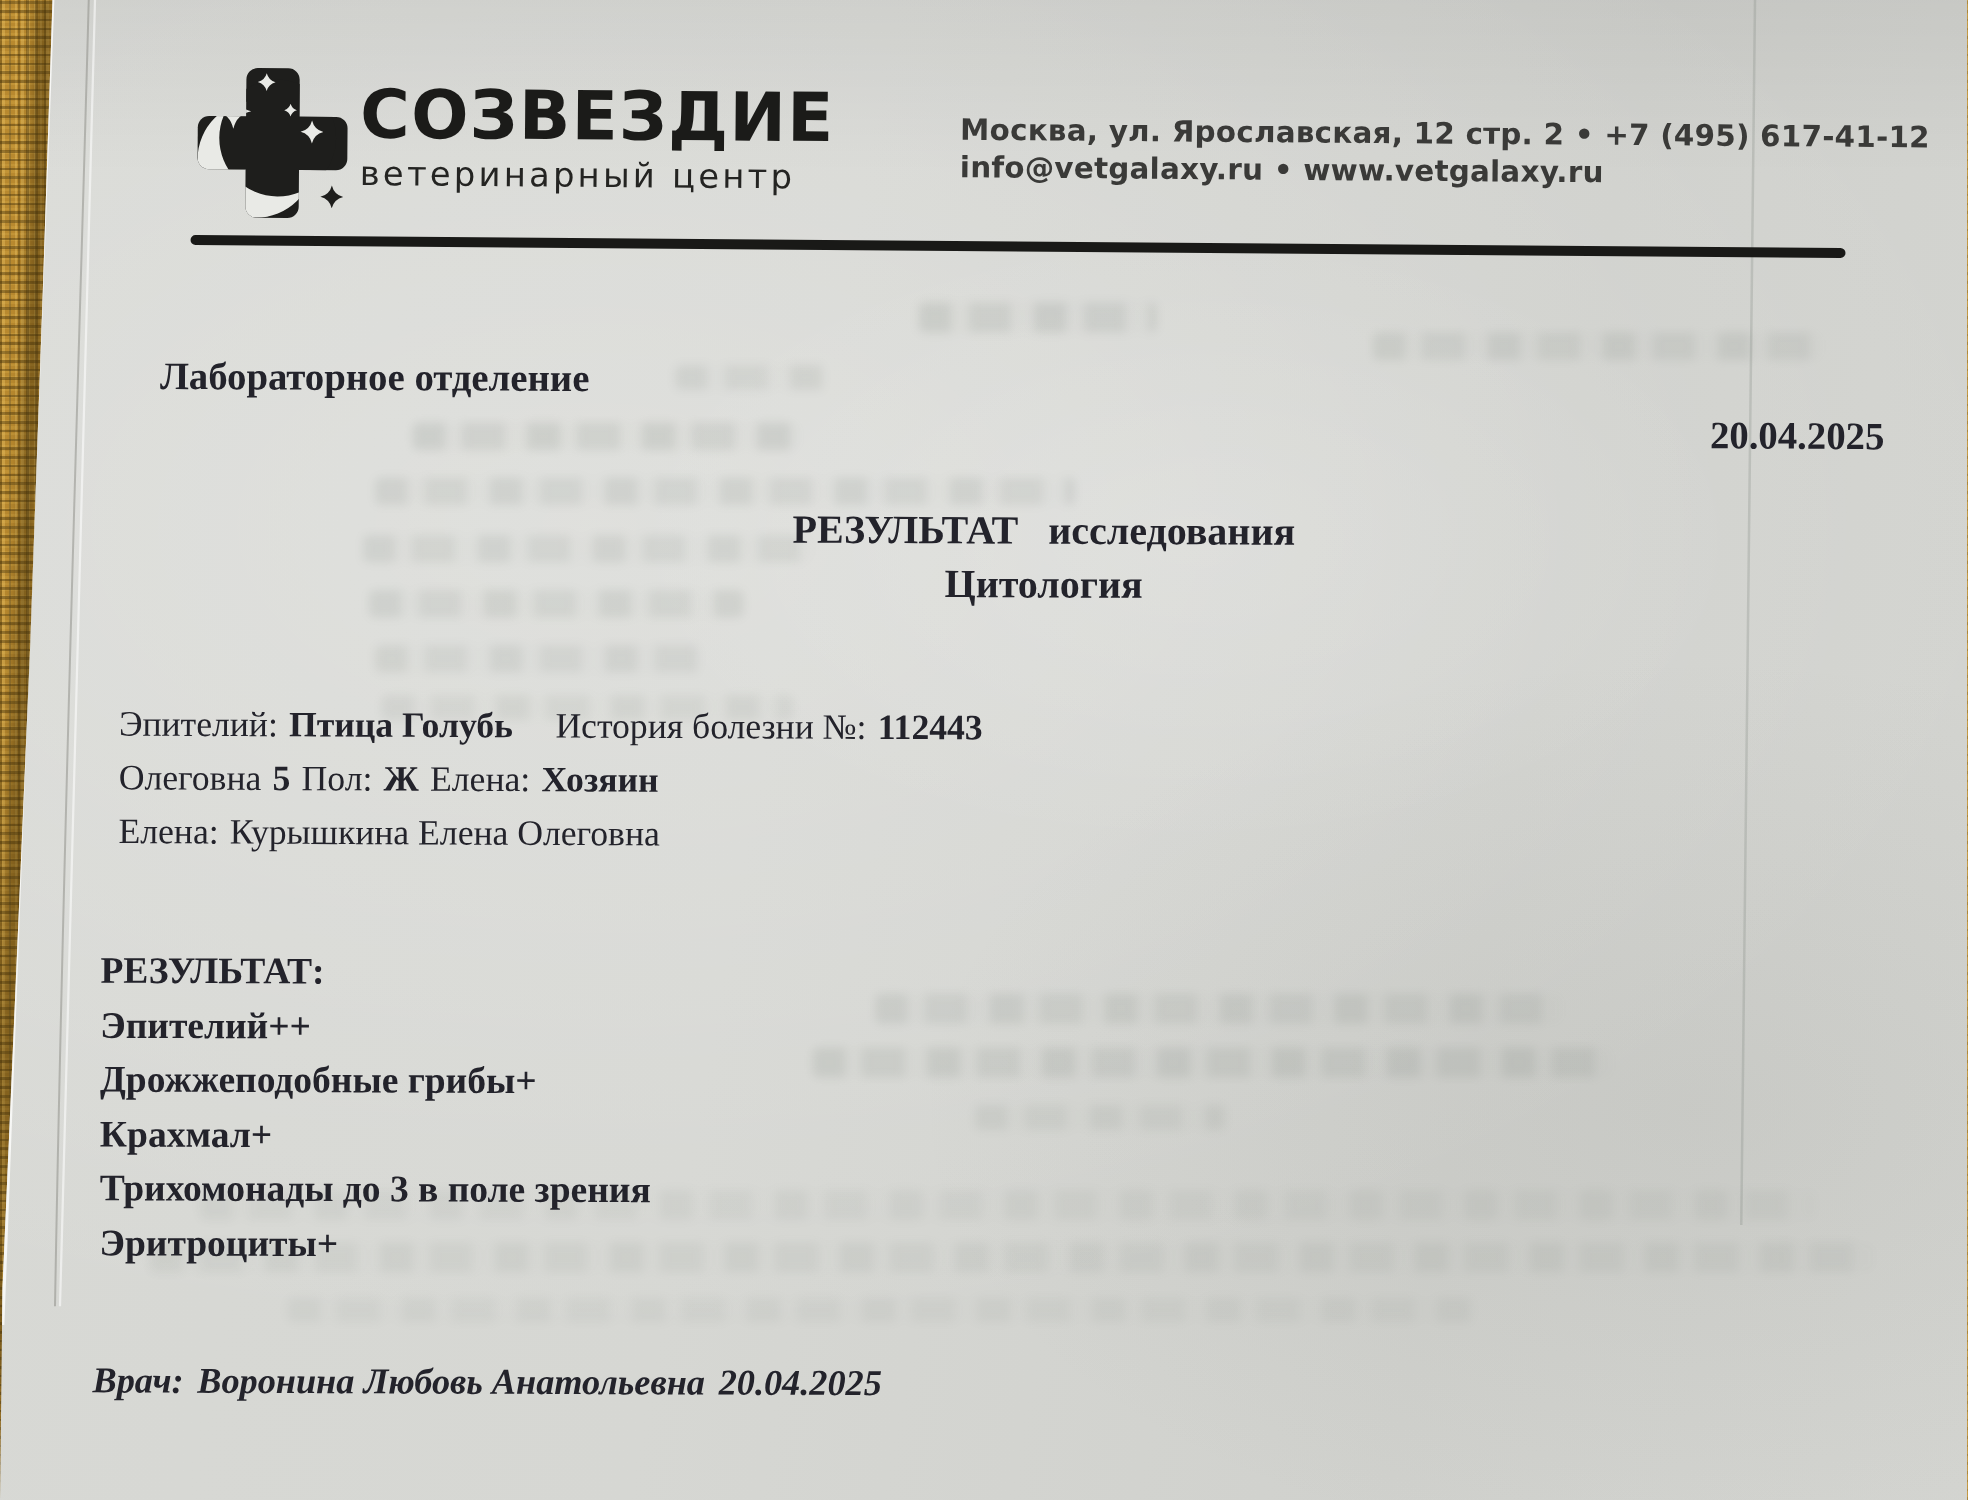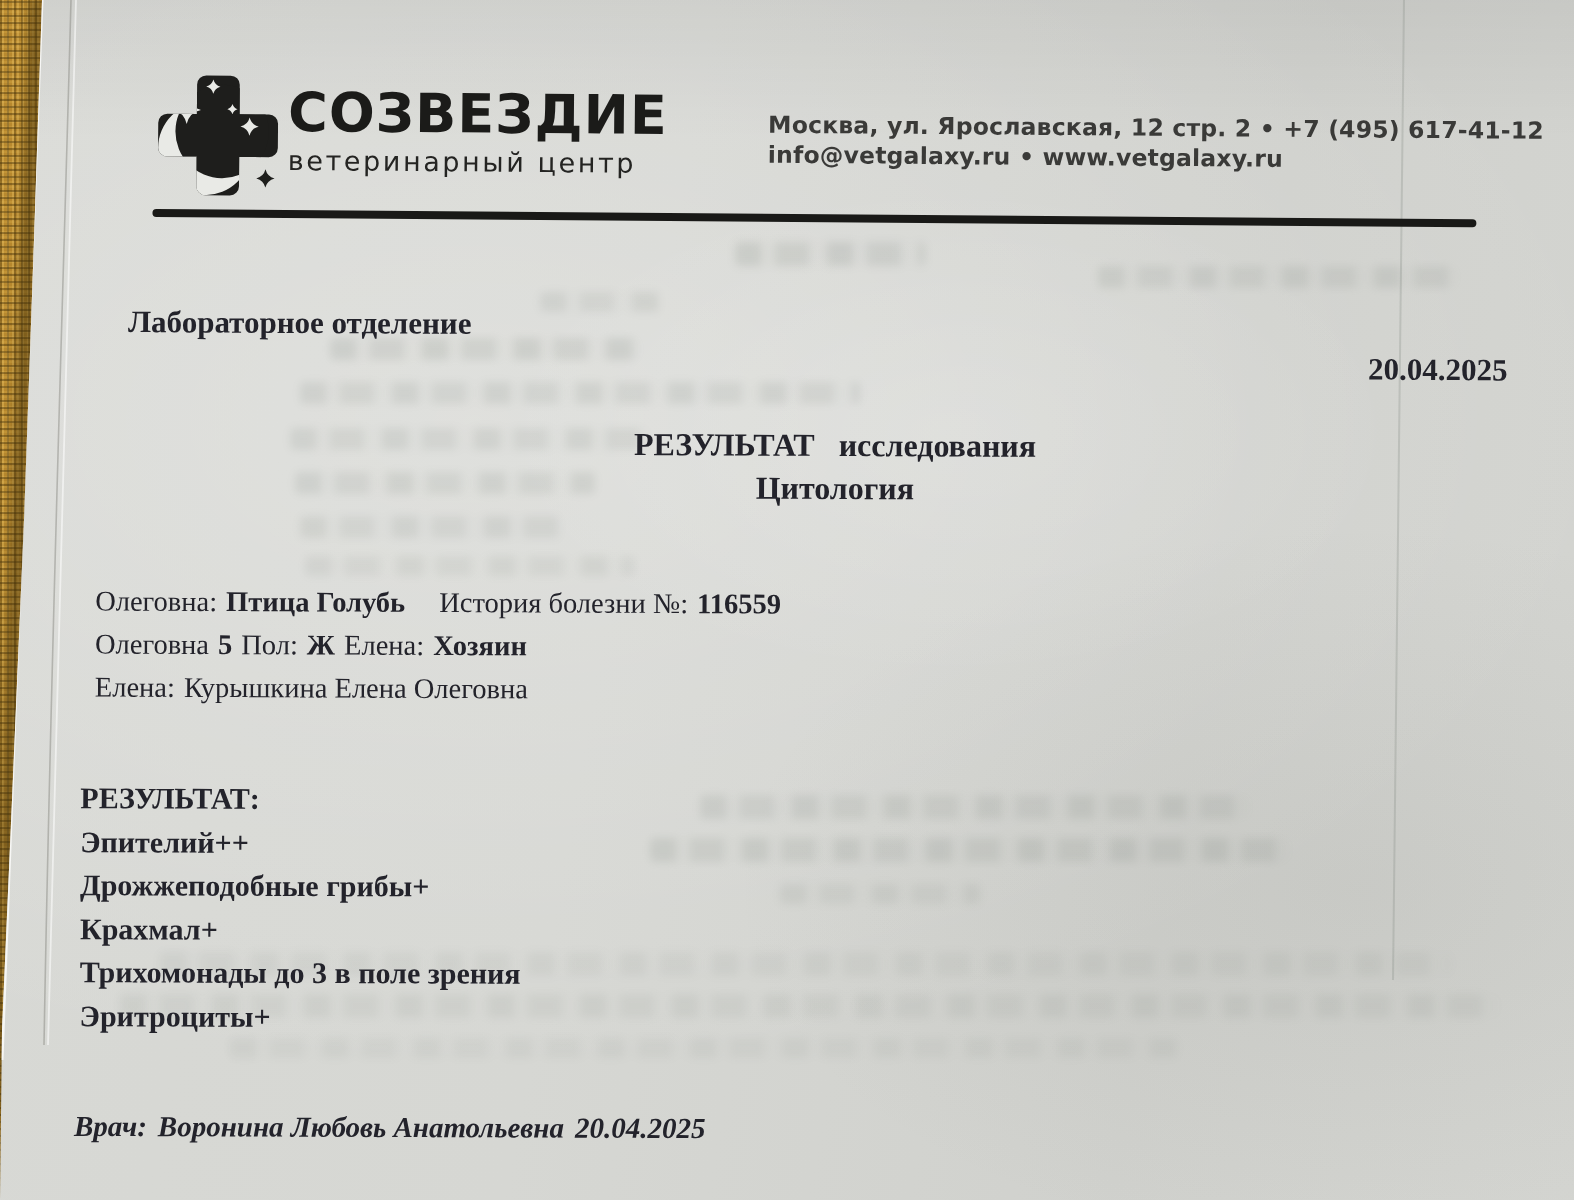--- a/index.html
+++ b/index.html
@@ -42,7 +42,7 @@
   }
 
   
-  .content{position:absolute;inset:0;color:#23232b;margin-top:21px;}
+  .content{position:absolute;inset:0;color:#23232b;}
 
   .header-group{position:absolute;left:0;top:0;width:1574px;height:230px;transform:rotate(.45deg);transform-origin:160px 120px;}
   .logo-icon{position:absolute;left:152px;top:48px;width:132px;height:132px;}

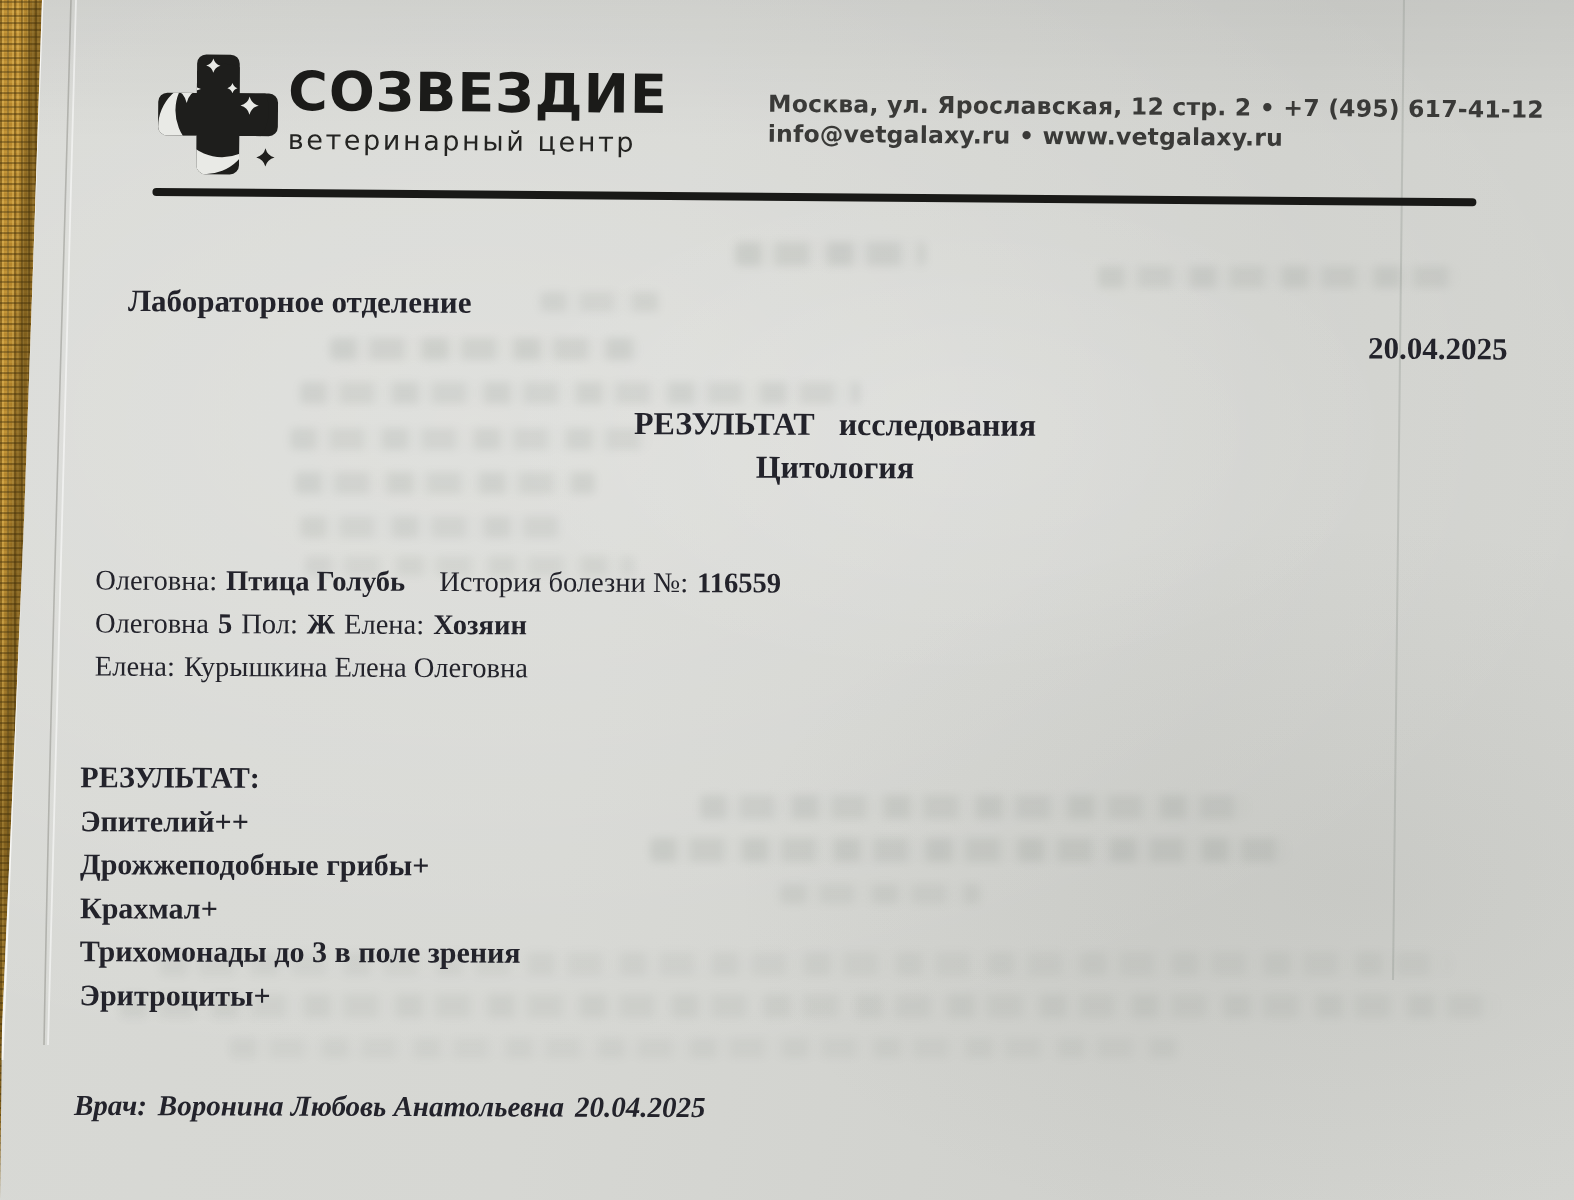--- a/index.html
+++ b/index.html
@@ -151,7 +151,7 @@
 
     <div class="patient-block">
       <div>
-        <span class="sp">Олеговна:</span><span class="b">Птица Голубь</span><span class="sp gap-before">История болезни №:</span><span class="b">116559</span>
+        <span class="sp">Эпителий:</span><span class="b">Птица Голубь</span><span class="sp gap-before">История болезни №:</span><span class="b">116559</span>
       </div>
       <div>
         <span class="sp">Олеговна</span><span class="b sp">5</span><span class="sp">Пол:</span><span class="b sp">Ж</span><span class="sp">Елена:</span><span class="b">Хозяин</span>

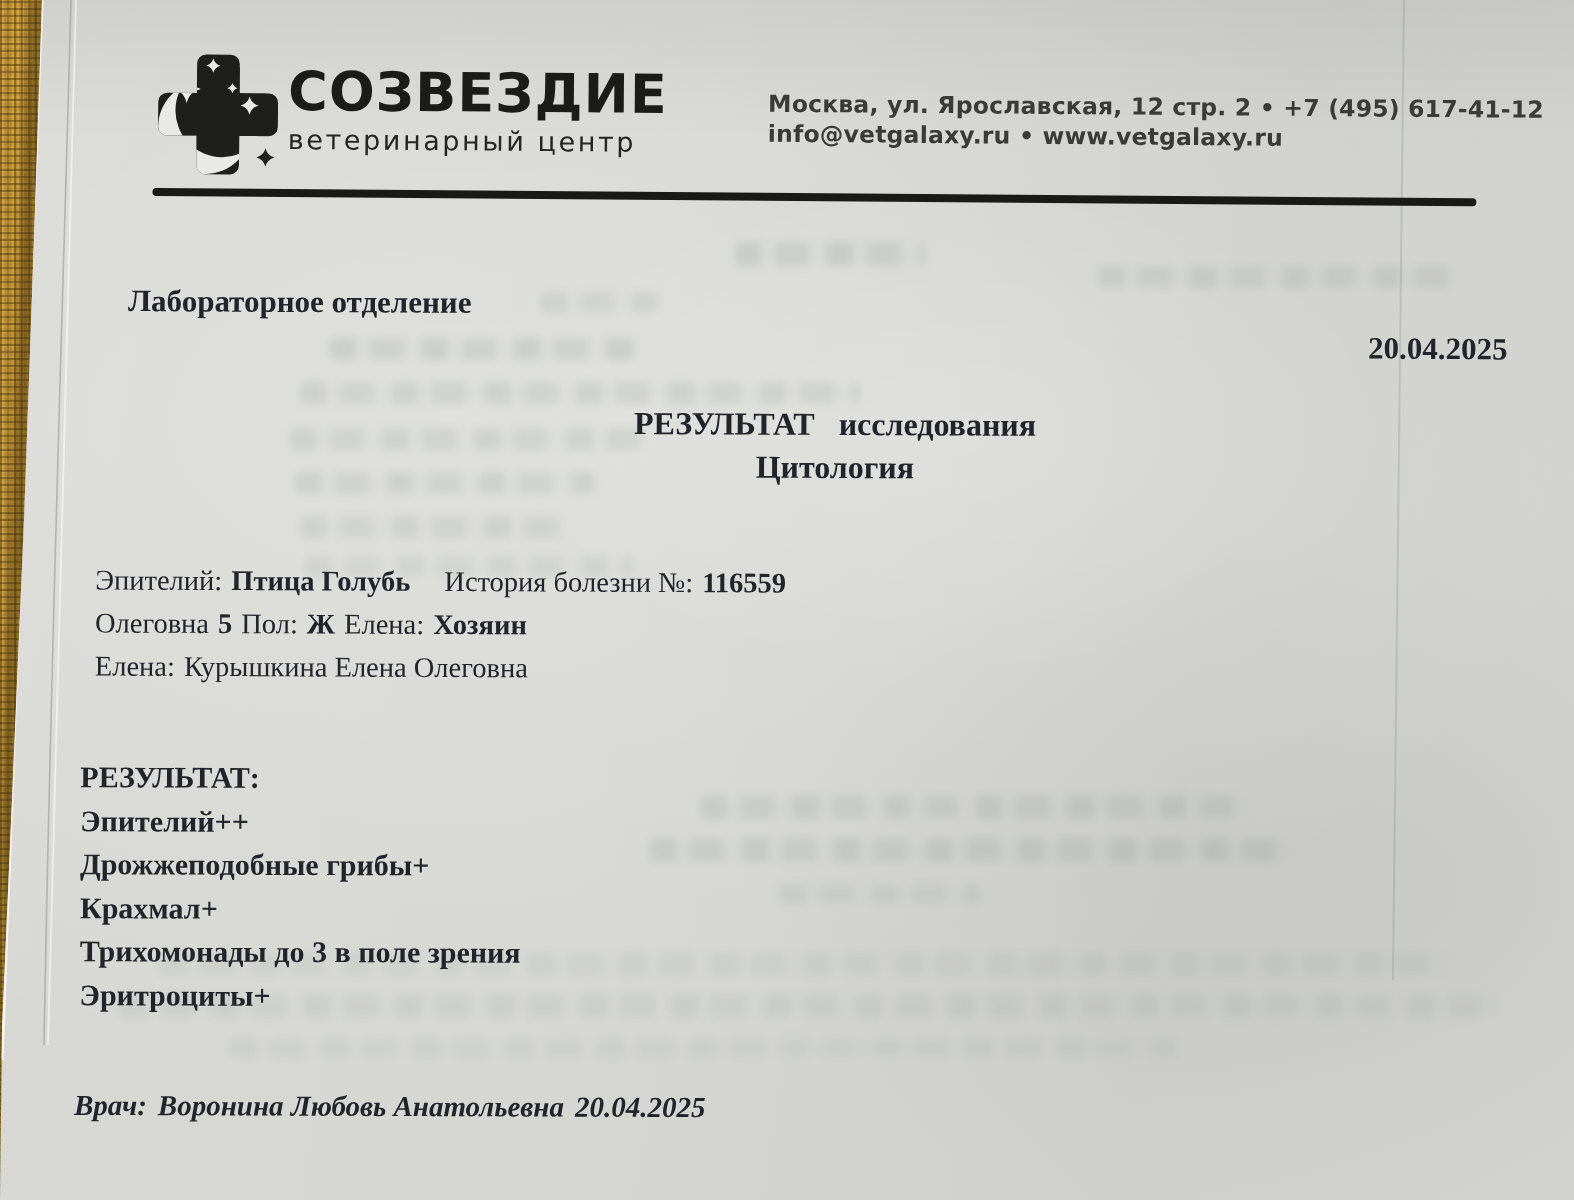--- a/index.html
+++ b/index.html
@@ -151,7 +151,7 @@
 
     <div class="patient-block">
       <div>
-        <span class="sp">Эпителий:</span><span class="b">Птица Голубь</span><span class="sp gap-before">История болезни №:</span><span class="b">116559</span>
+        <span class="sp">Эпителий:</span><span class="b">Птица Голубь</span><span class="sp gap-before">История болезни №:</span><span class="b">112443</span>
       </div>
       <div>
         <span class="sp">Олеговна</span><span class="b sp">5</span><span class="sp">Пол:</span><span class="b sp">Ж</span><span class="sp">Елена:</span><span class="b">Хозяин</span>

